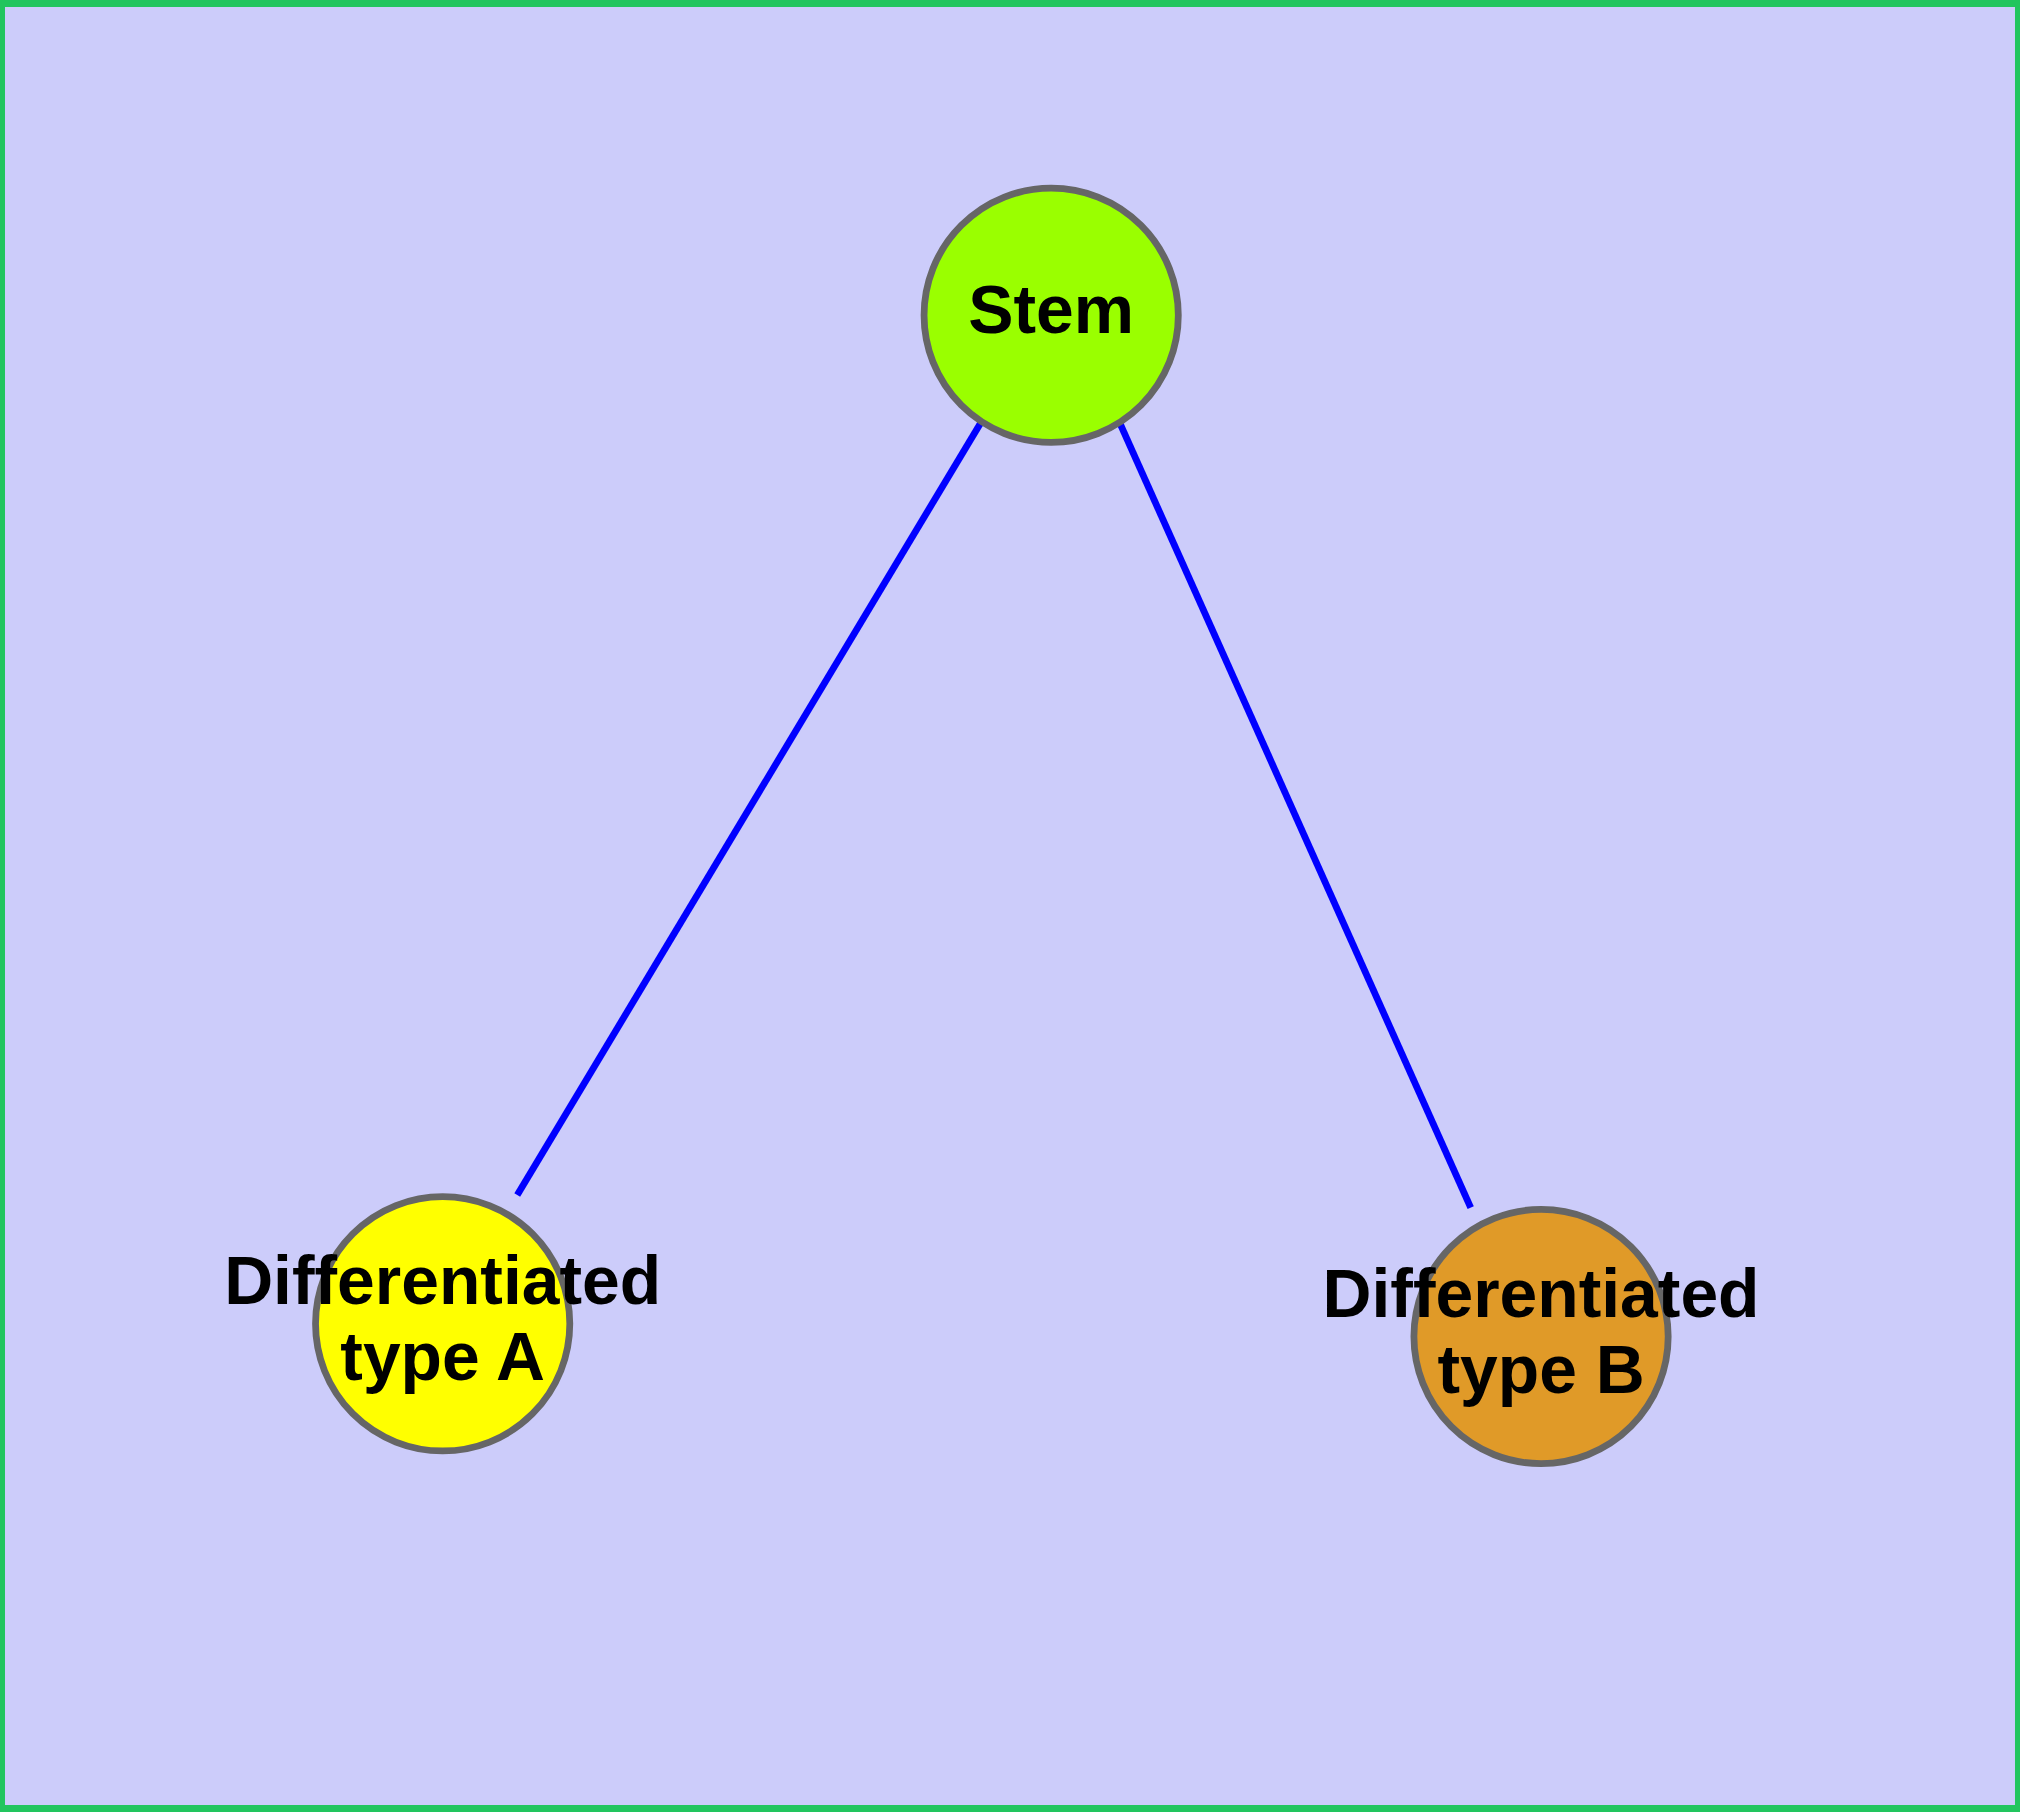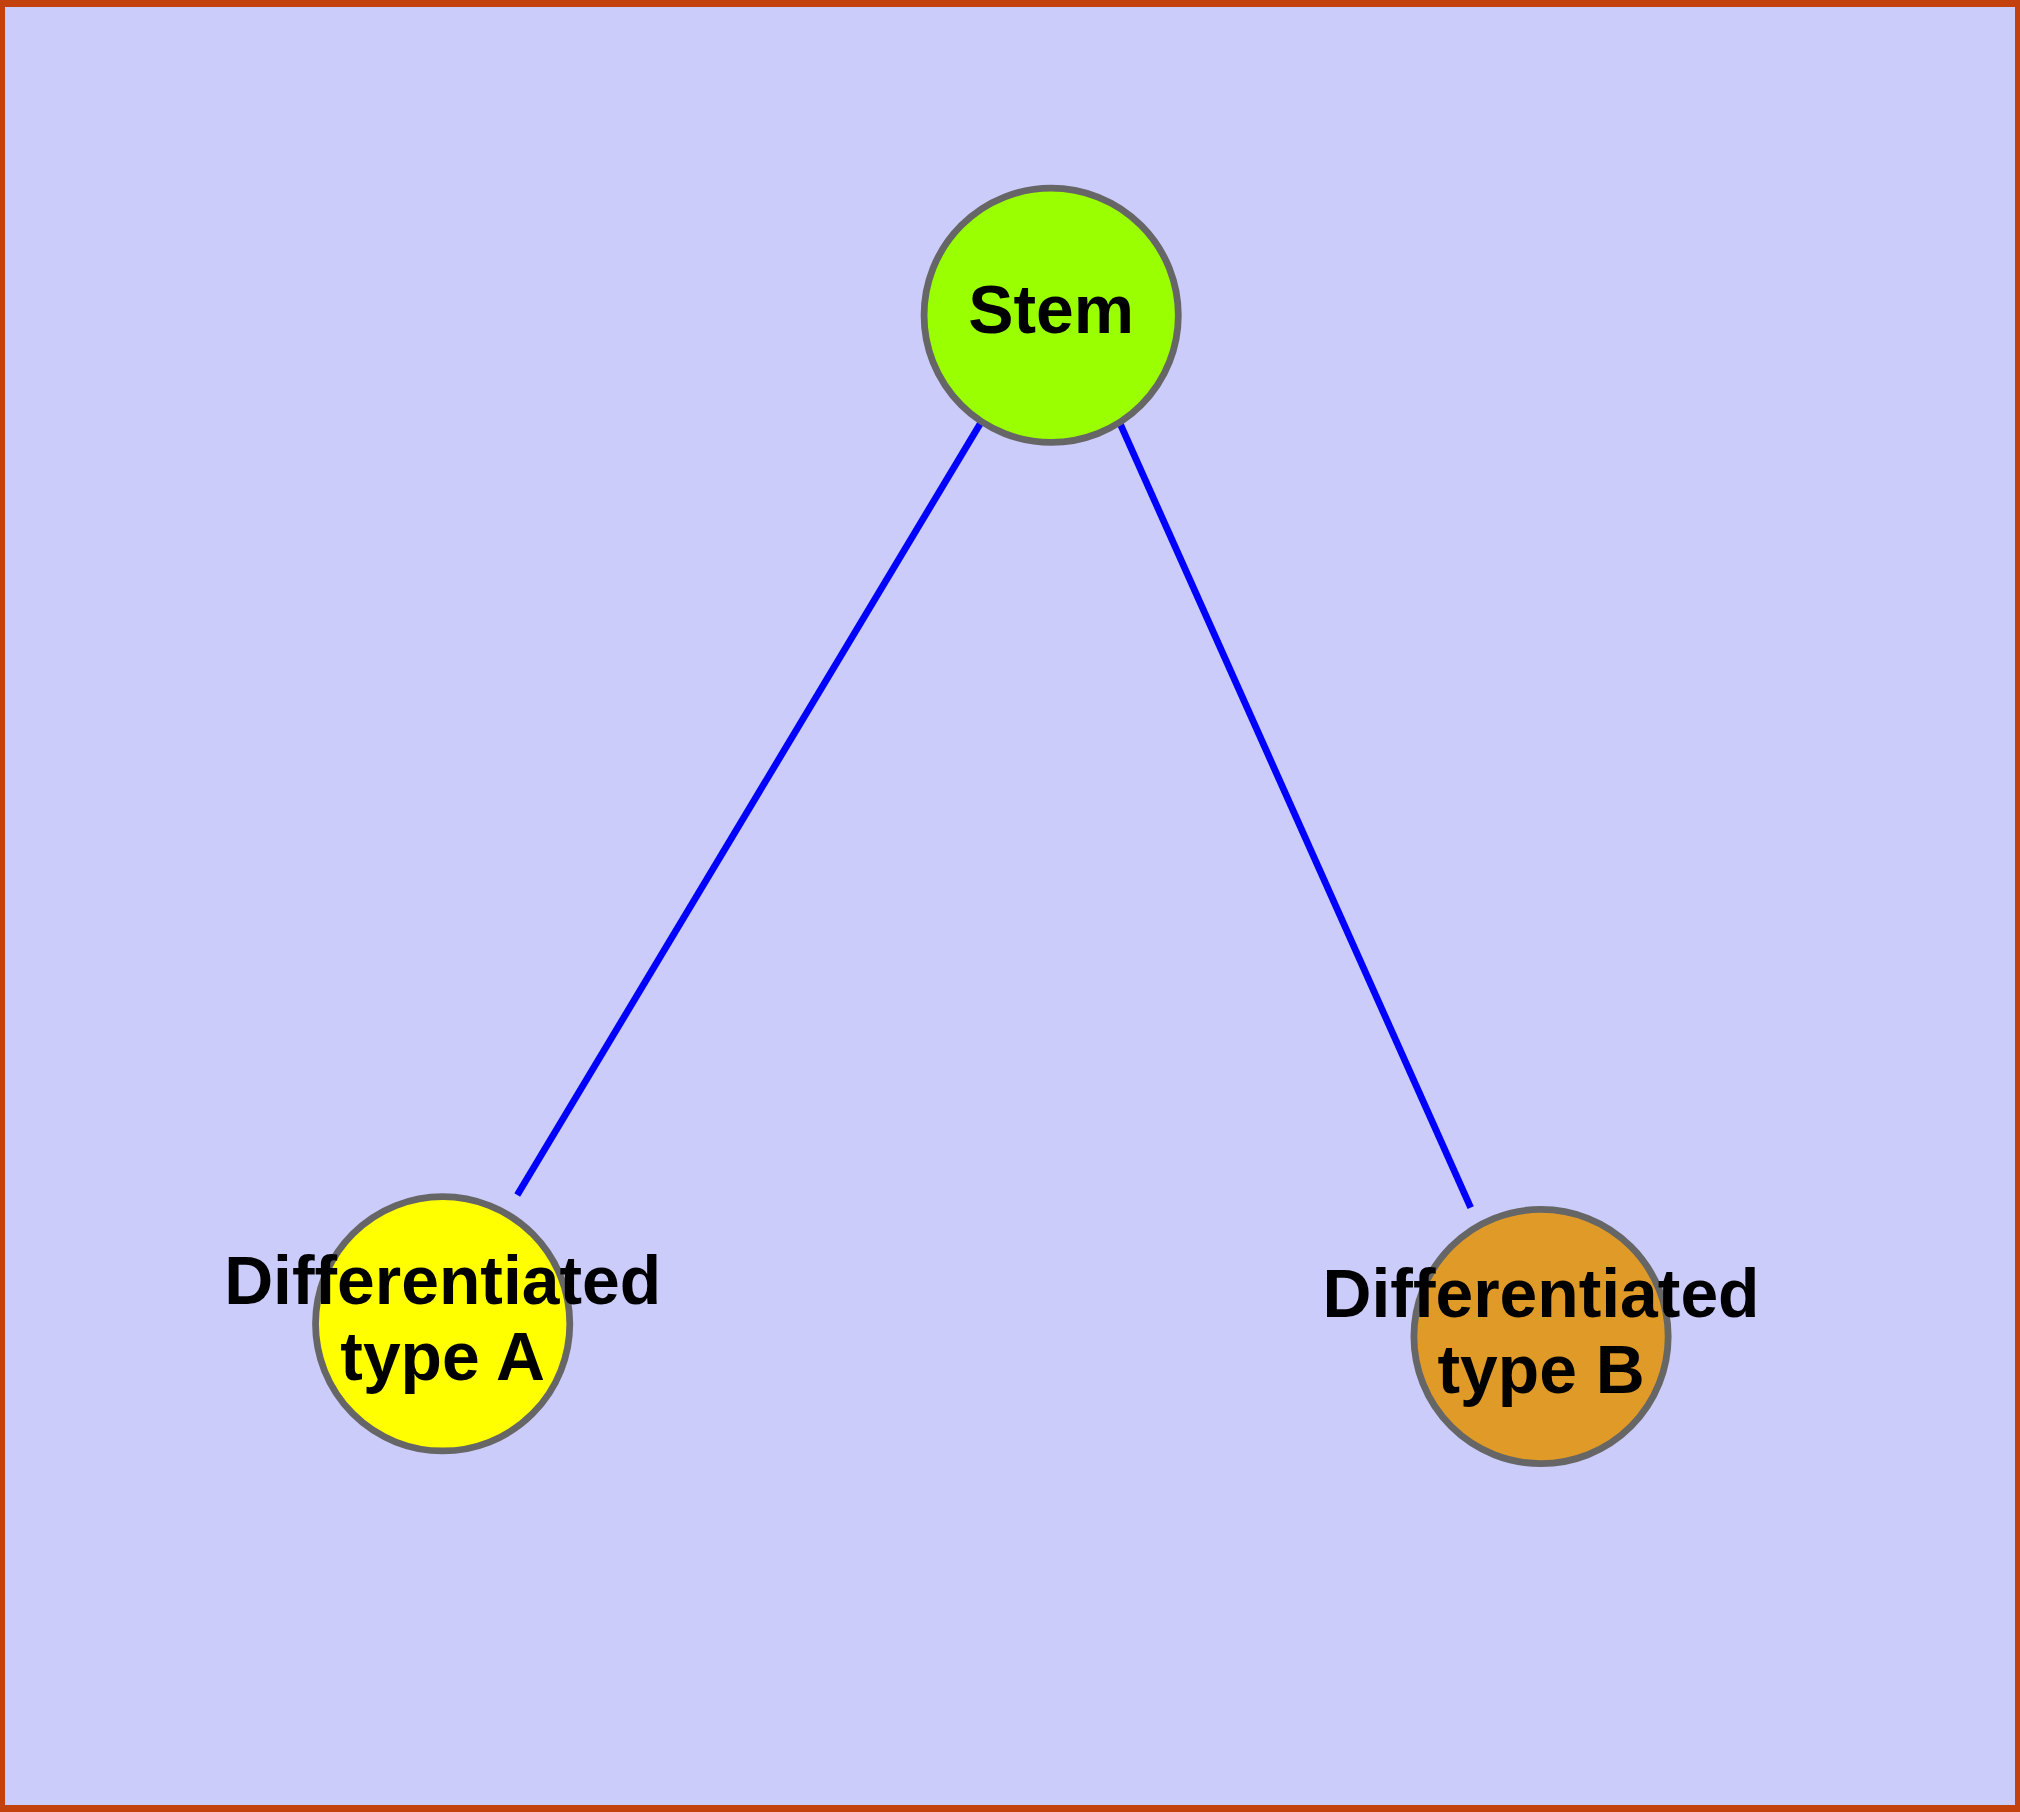--- a/index.html
+++ b/index.html
@@ -18,7 +18,7 @@
     position: relative;
     width: 2021px;
     height: 1812px;
-    background: #c2410c;
+    background: #22c55e;
     box-sizing: border-box;
   }
   #graph-plot {

